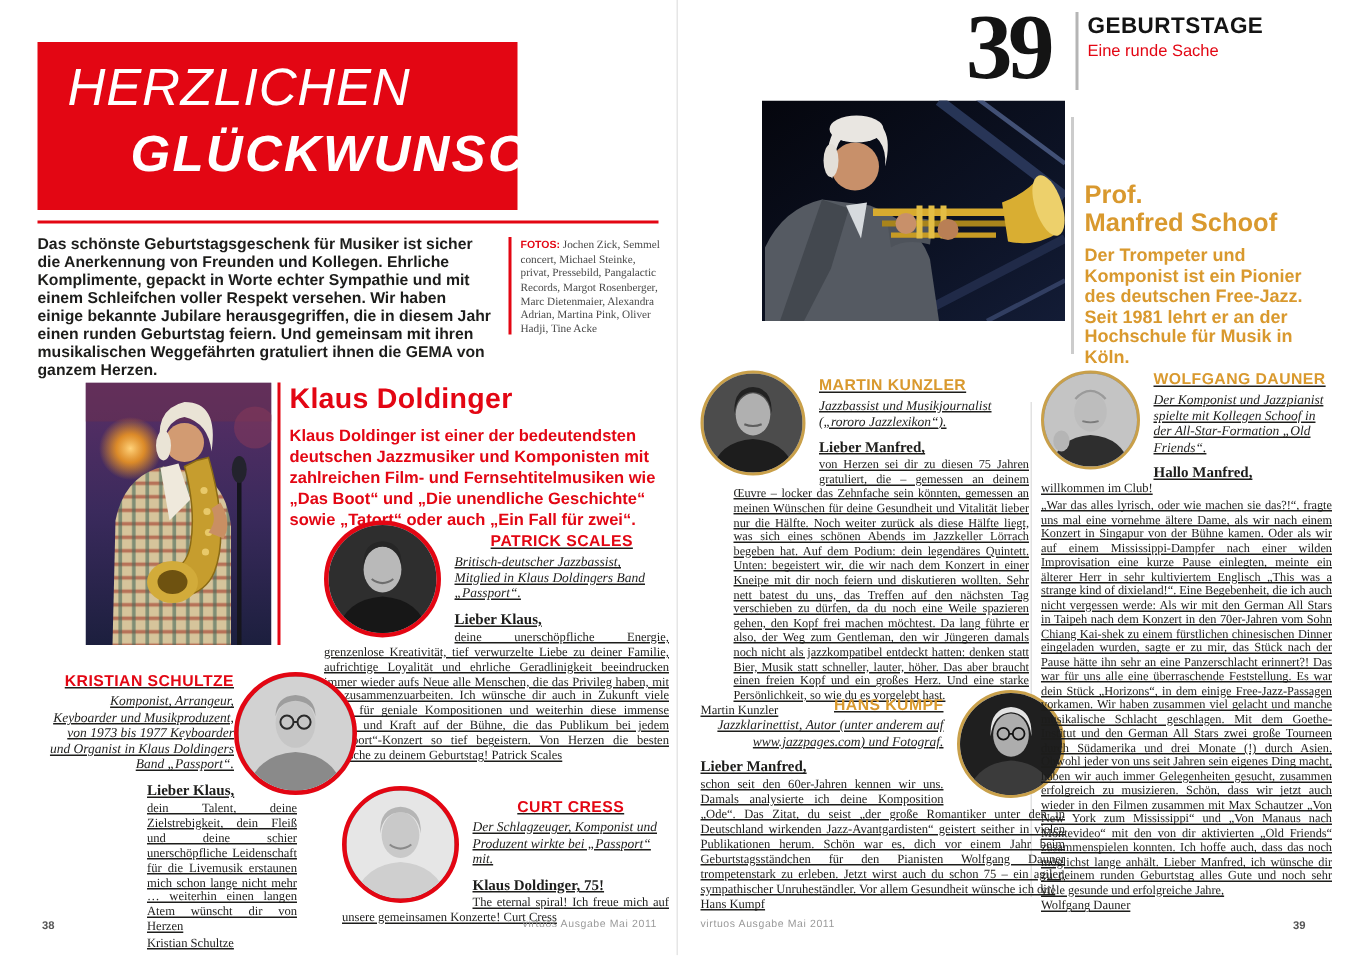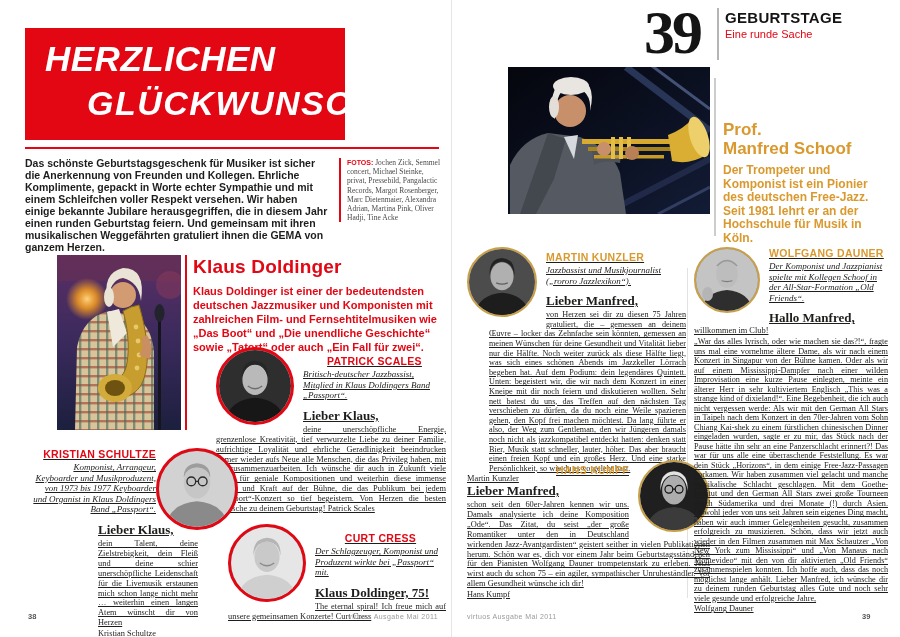--- a/index.html
+++ b/index.html
@@ -10,7 +10,7 @@
 
   
   .banner{left:25px;top:28px;width:320px;height:112px;background:#e30613;color:#fff;font-style:italic;}
-  .banner-l1{font-size:35px;font-weight:700;padding:11px 16px 0 20px;letter-spacing:.5px;}
+  .banner-l1{font-size:35px;font-weight:400;padding:11px 16px 0 20px;letter-spacing:.5px;}
   .banner-l2{font-size:34px;font-weight:700;padding:5px 0 0 62px;letter-spacing:1.5px;}
   .rule-red{left:25px;top:147px;width:414px;height:2px;background:#e30613;}
   .intro{left:25px;top:157px;width:304px;font-size:10.5px;line-height:12px;font-weight:700;color:#1d1d1b;}

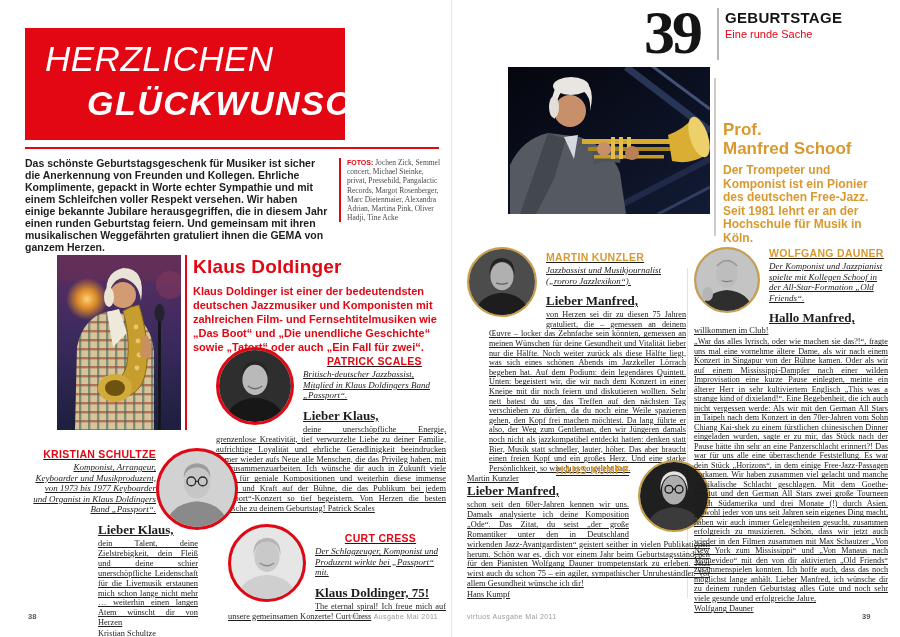--- a/index.html
+++ b/index.html
@@ -30,7 +30,7 @@
   .red .t-head{color:#e30613;text-align:center;}
   .gold .t-head{color:#d9992e;}
   .t-bio{font-style:italic;font-size:9px;line-height:10.6px;margin-top:2px;}
-  .t-sal{font-weight:700;font-size:13px;margin-top:7px;}
+  .t-sal{font-weight:700;font-size:10px;margin-top:7px;}
   .t-open{font-size:8.4px;line-height:9.9px;}
   .t-text{font-size:8.4px;line-height:9.9px;text-align:justify;margin-top:1px;}
   .t-sig{font-size:8.4px;line-height:9.9px;margin-top:1px;}

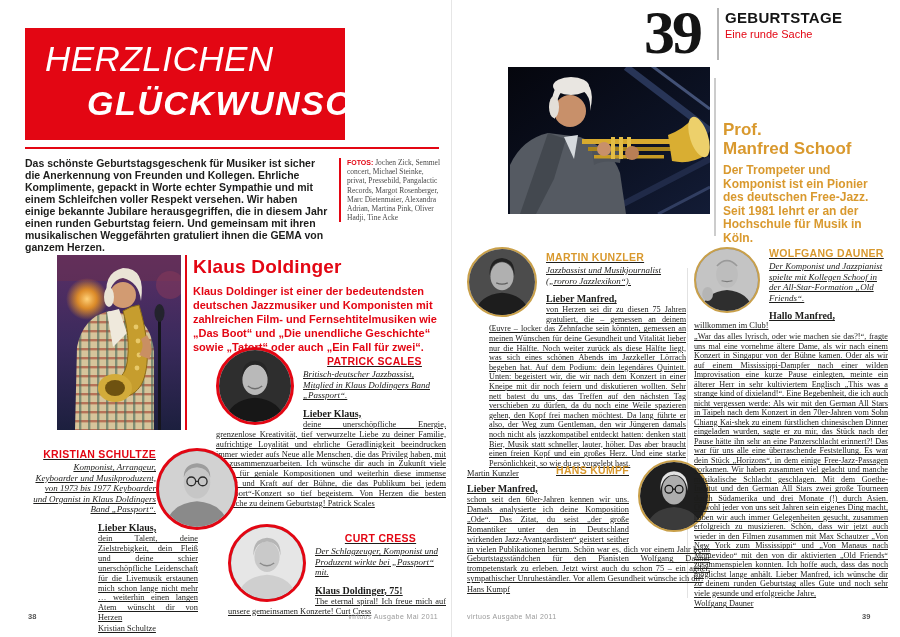--- a/index.html
+++ b/index.html
@@ -304,6 +304,7 @@
       </svg>
     </div>
     <div class="t-head pt4">HANS KUMPF</div>
+    <div class="t-bio">Jazzklarinettist, Autor (unter anderem auf www.jazzpages.com) und Fotograf.</div>
     <div class="t-sal">Lieber Manfred,</div>
     <div class="t-text">schon seit den 60er-Jahren kennen wir uns. Damals analysierte ich deine Komposition „Ode“. Das Zitat, du seist „der große Romantiker unter den in Deutschland wirkenden Jazz-Avantgardisten“ geistert seither in vielen Publikationen herum. Schön war es, dich vor einem Jahr beim Geburtstagsständchen für den Pianisten Wolfgang Dauner trompetenstark zu erleben. Jetzt wirst auch du schon 75 – ein agiler, sympathischer Unruheständler. Vor allem Gesundheit wünsche ich dir!</div>
     <div class="t-sig">Hans Kumpf</div>

